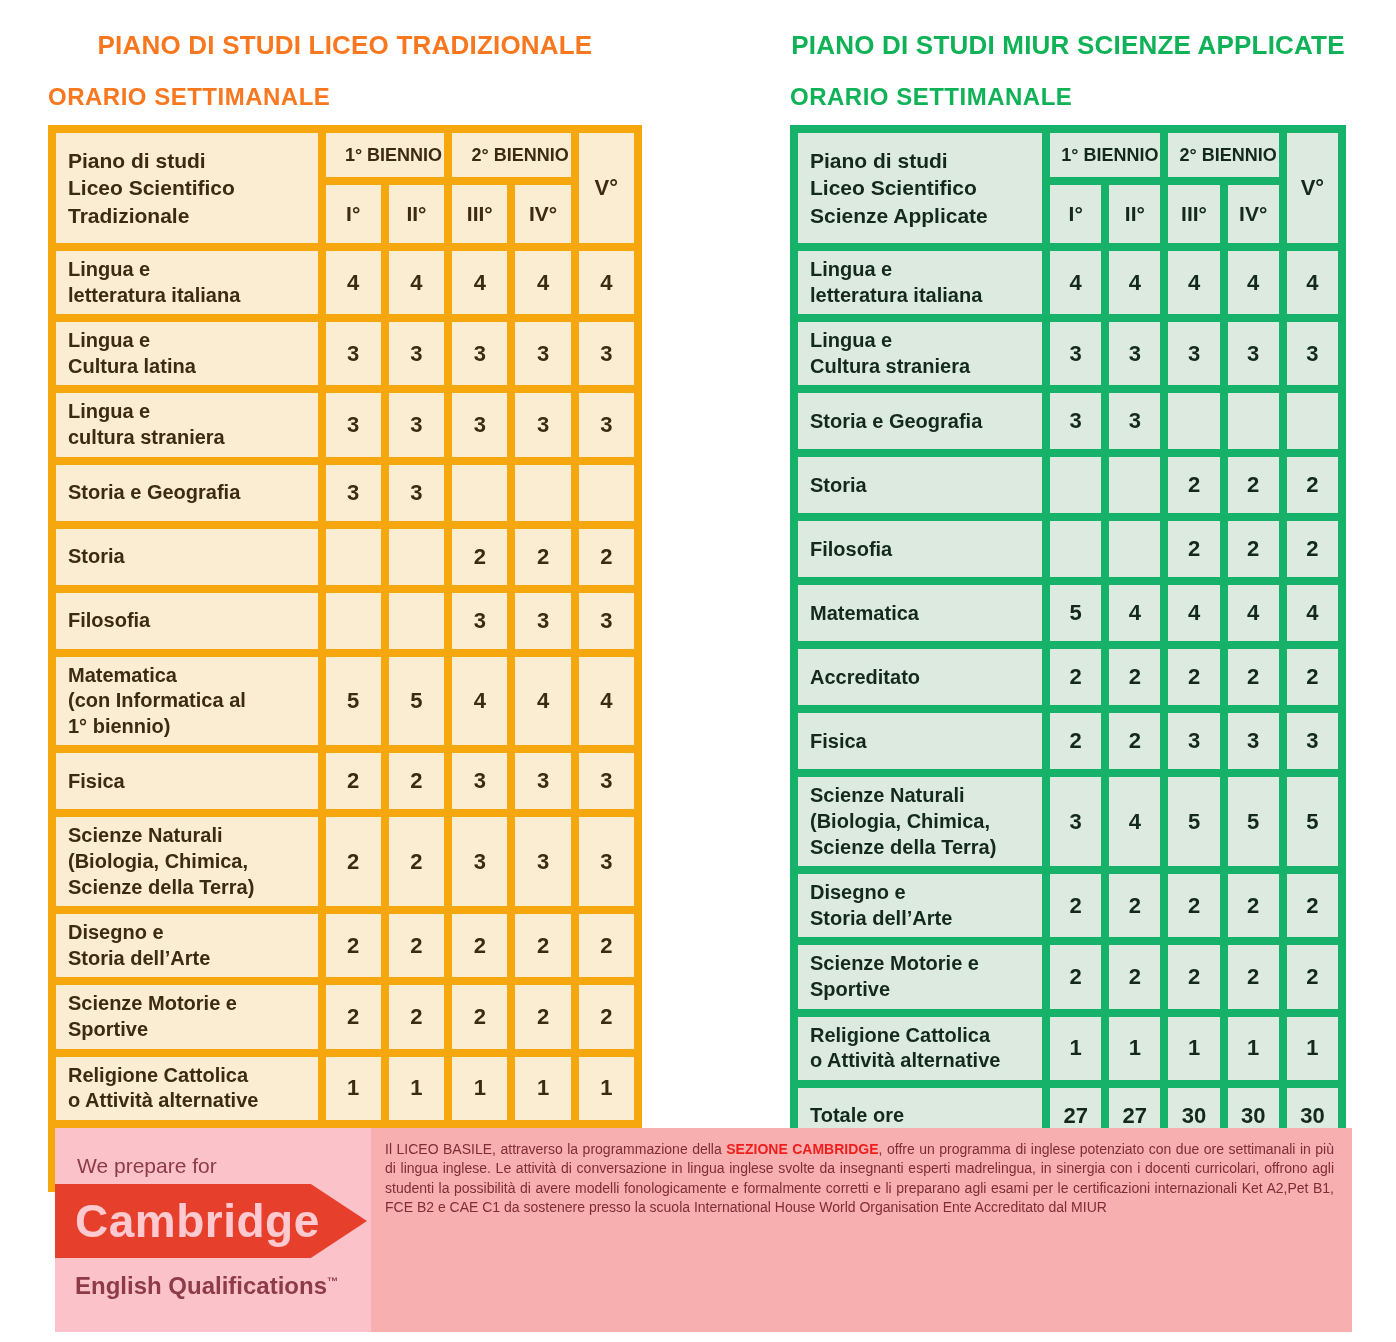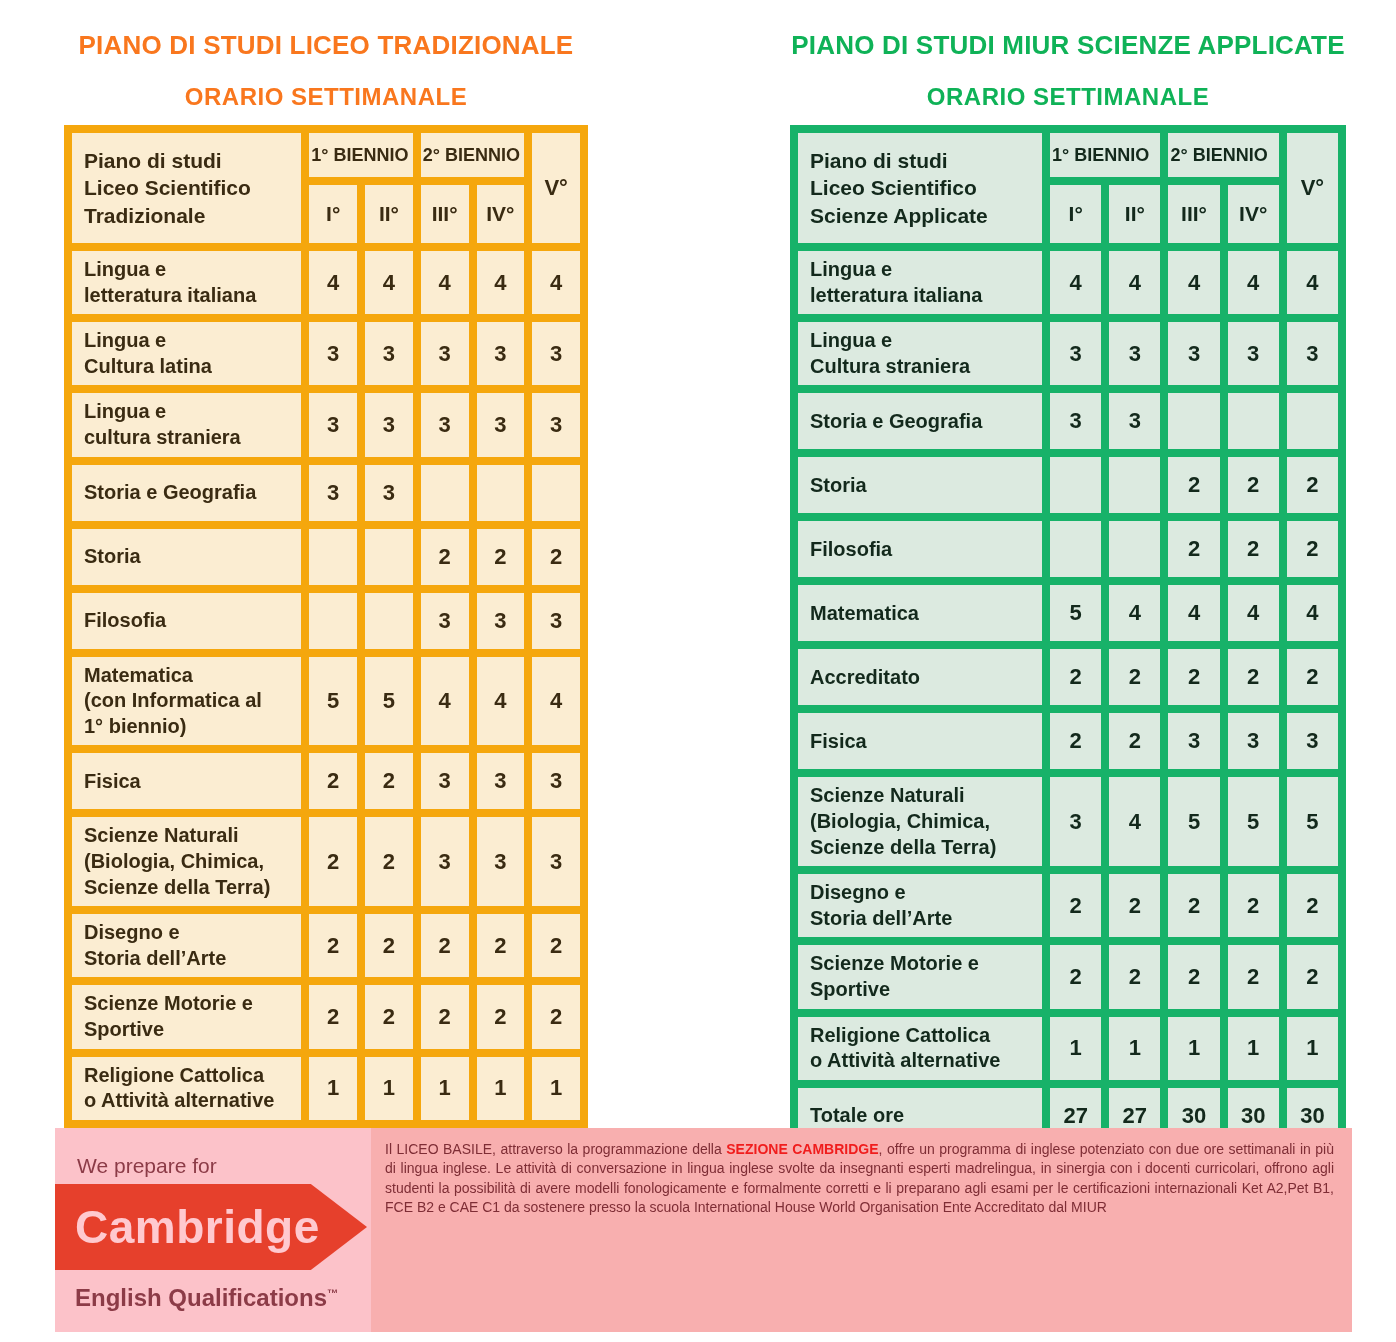--- a/index.html
+++ b/index.html
@@ -9,7 +9,7 @@
     -webkit-font-smoothing:antialiased;
   }
   .section{position:absolute;top:16px;}
-  .section-left{left:64px;width:524px;}
+  .section-left{left:48px;width:594px;}
   .section-right{left:790px;width:556px;}
   .main-title{
     font-size:26px;font-weight:bold;text-align:center;letter-spacing:0.2px;

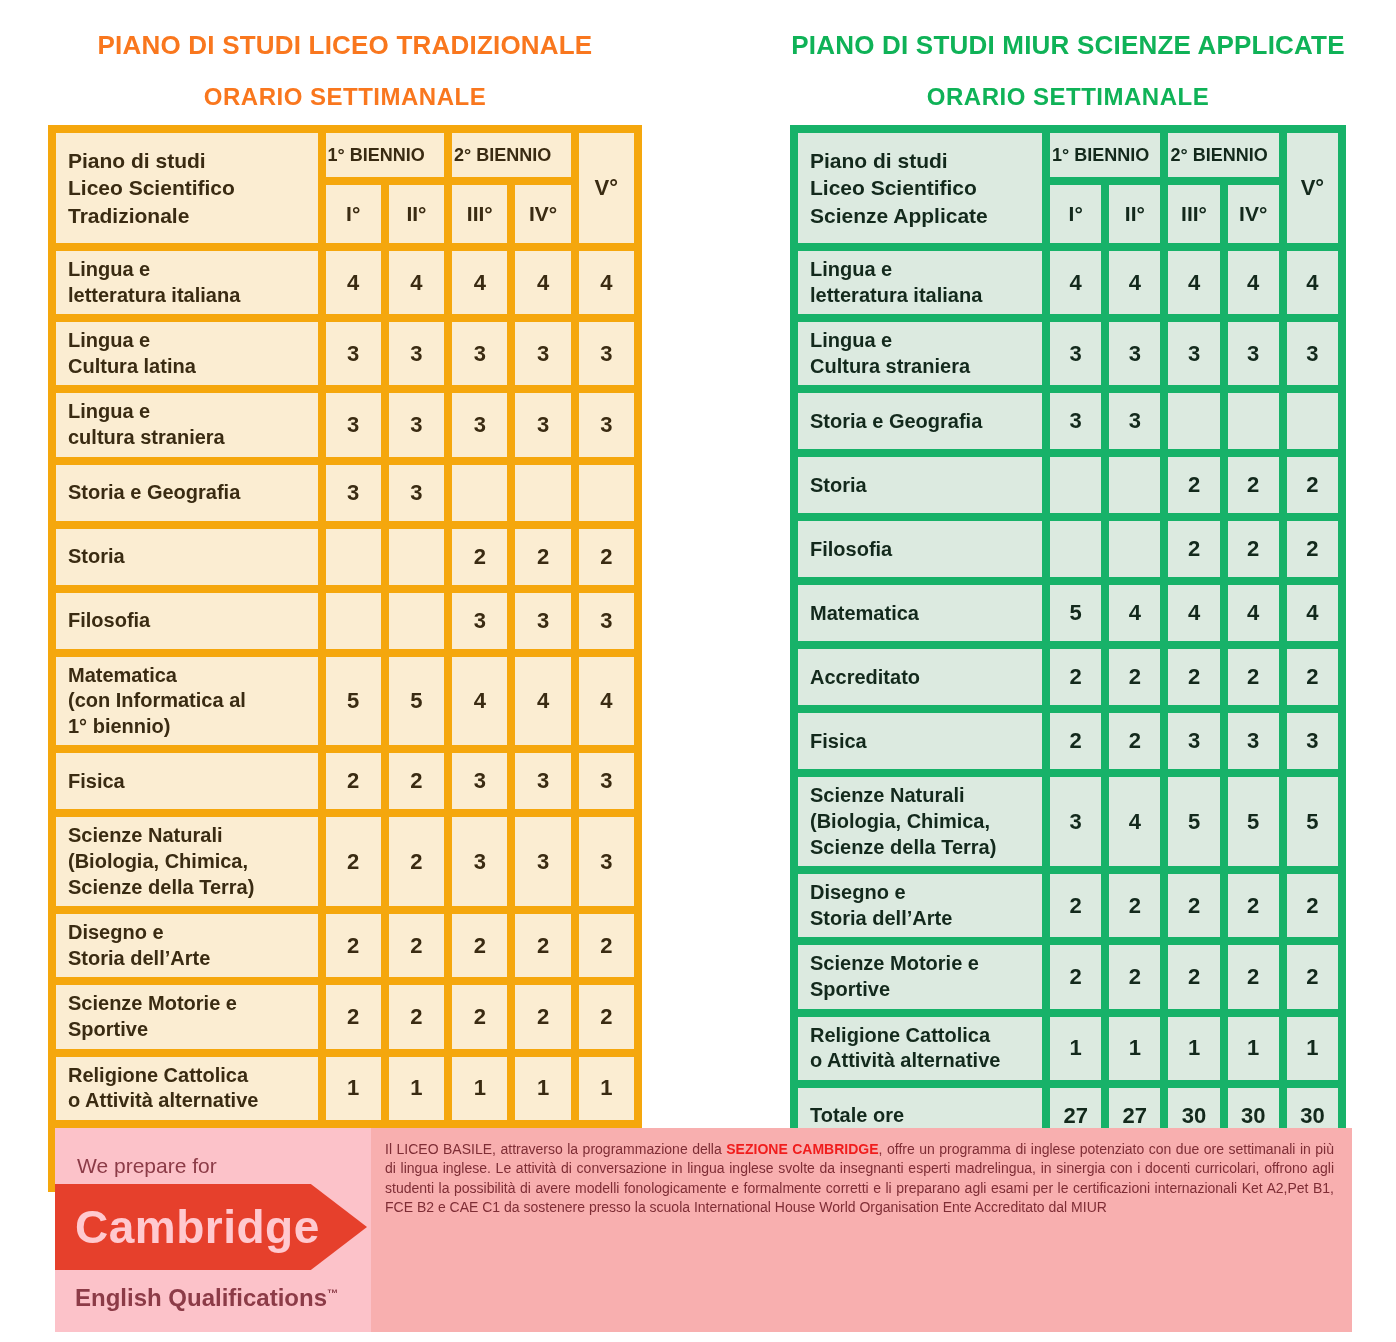--- a/index.html
+++ b/index.html
@@ -16,7 +16,7 @@
     color:var(--accent);white-space:nowrap;margin:14px 0 0 0;
   }
   .sub-title{
-    font-size:24px;font-weight:bold;text-align:center;letter-spacing:0.5px;
+    font-size:24px;font-weight:bold;text-align:left;letter-spacing:0.5px;
     color:var(--accent);margin:22px 0 14px 0;
   }
   table.plan{

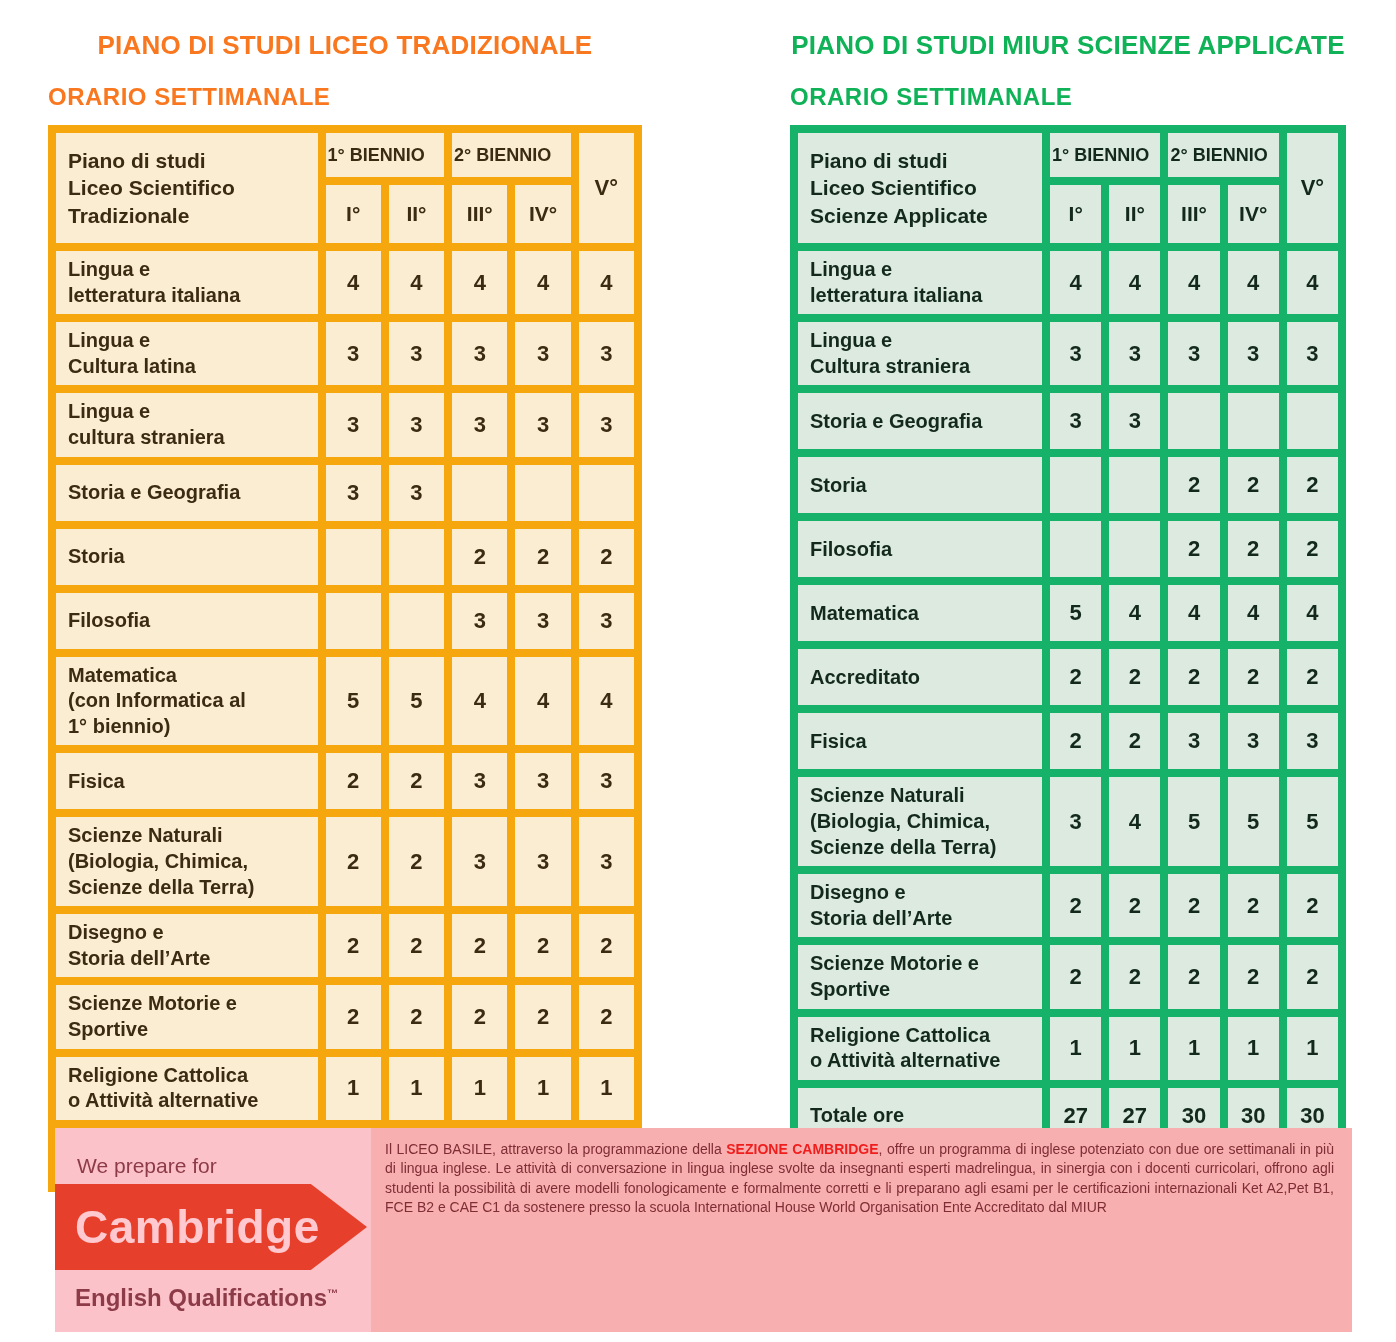--- a/index.html
+++ b/index.html
@@ -36,7 +36,7 @@
     text-align:left;font-size:21px;line-height:1.3;padding:6px 10px 6px 12px;
     white-space:pre-line;
   }
-  th.group{font-size:18px;height:40px;text-align:left;padding:2px;white-space:nowrap;}
+  th.group{font-size:18px;height:40px;text-align:right;padding:2px;white-space:nowrap;}
   th.year{font-size:21px;height:54px;text-align:center;padding:2px;}
   th.vcol{font-size:22px;text-align:center;padding:2px;}
   td.lbl{

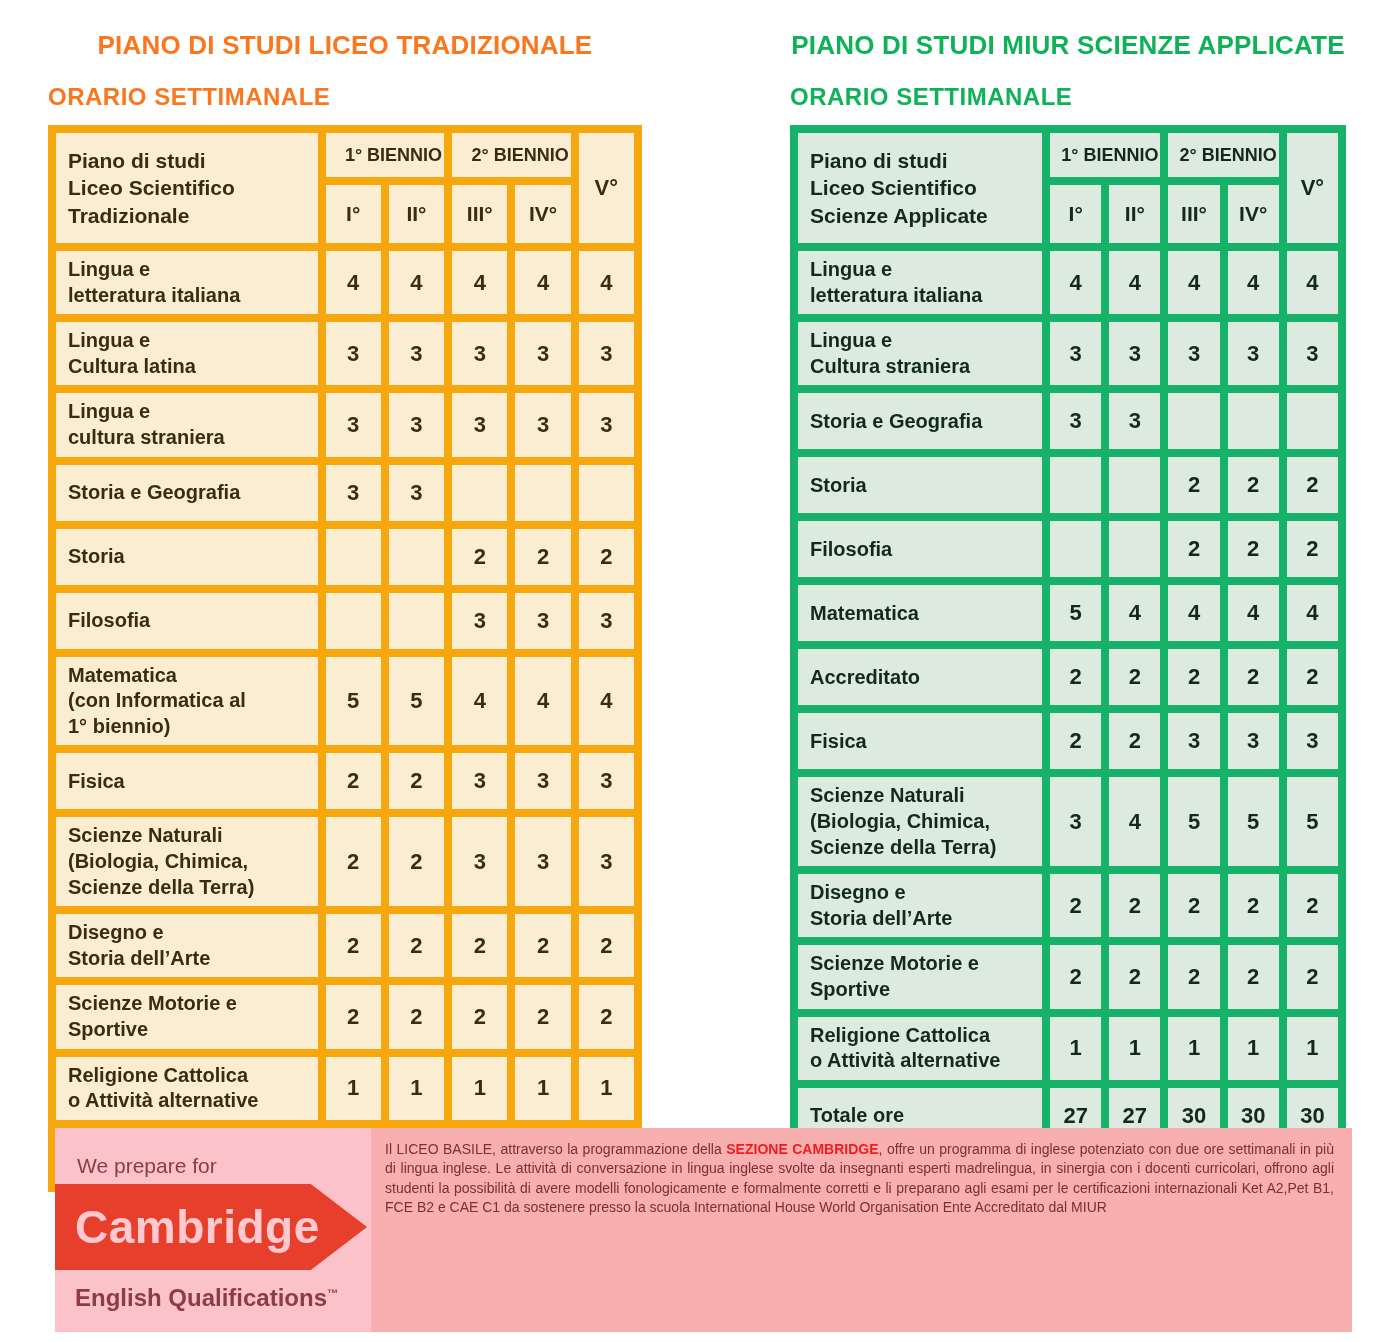--- a/index.html
+++ b/index.html
@@ -57,7 +57,7 @@
     color:var(--maroon);font-size:21px;margin:16px 0 6px 22px;font-weight:normal;
   }
   .arrow{
-    width:312px;height:86px;background:var(--red);
+    width:312px;height:74px;background:var(--red);
     clip-path:polygon(0 0,82% 0,100% 50%,82% 100%,0 100%);
     display:flex;align-items:center;
   }

